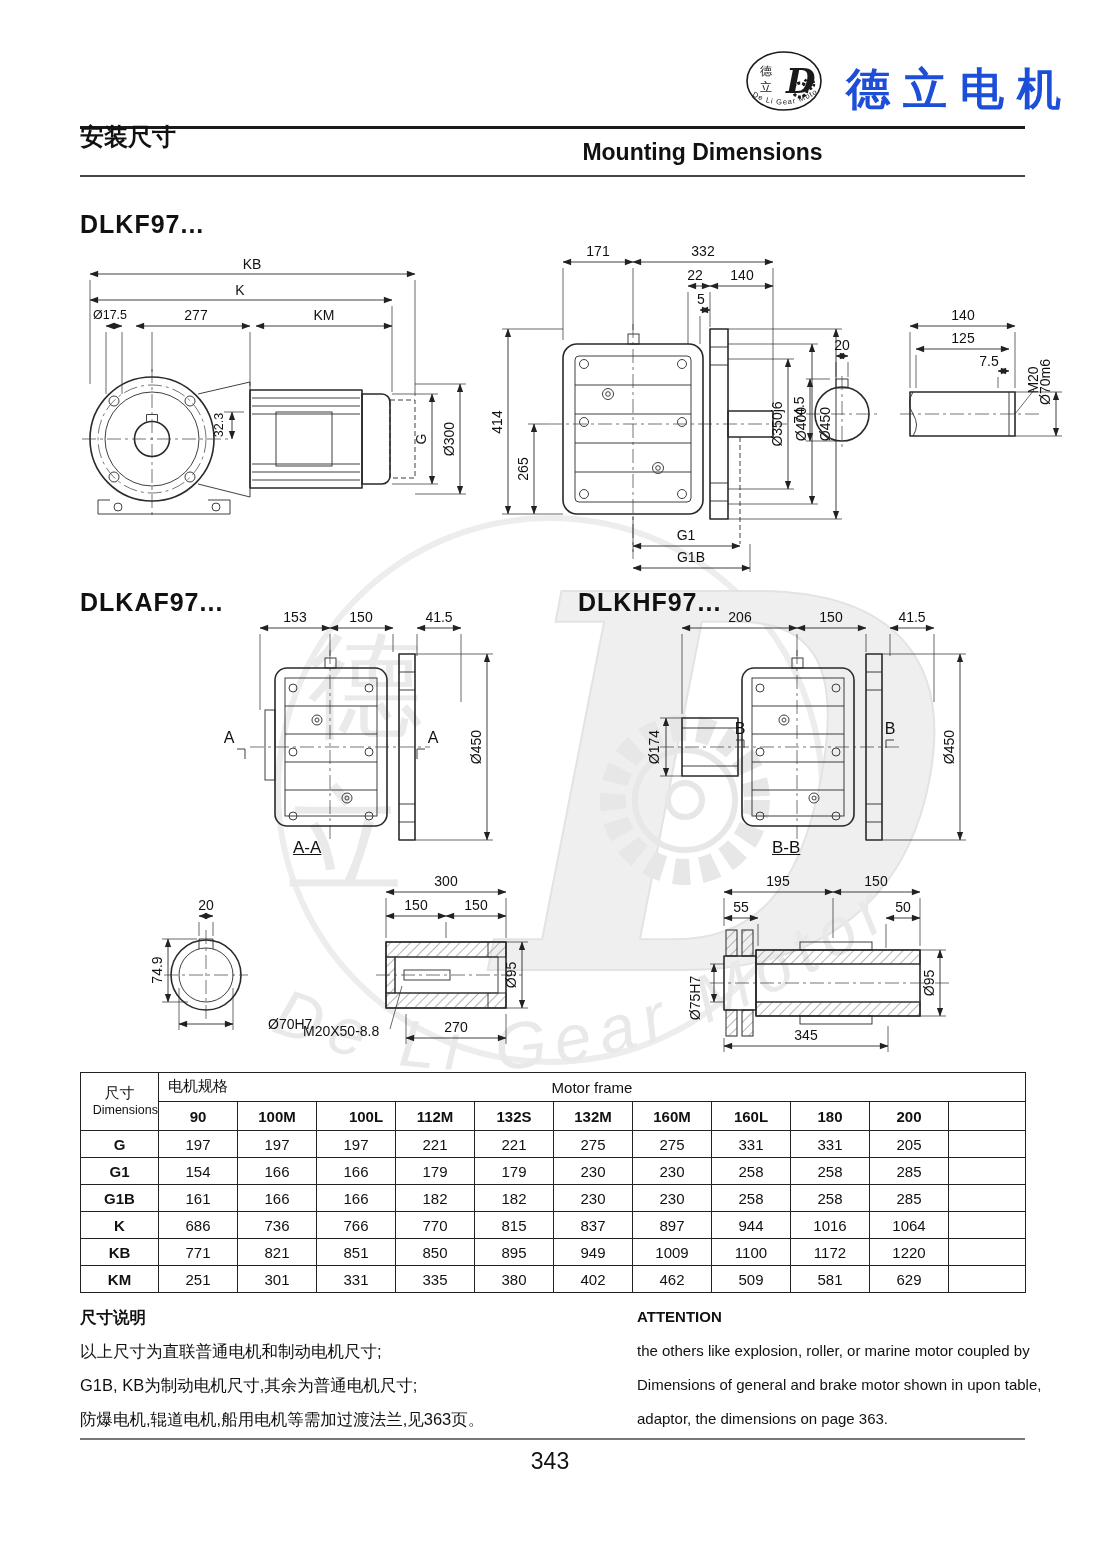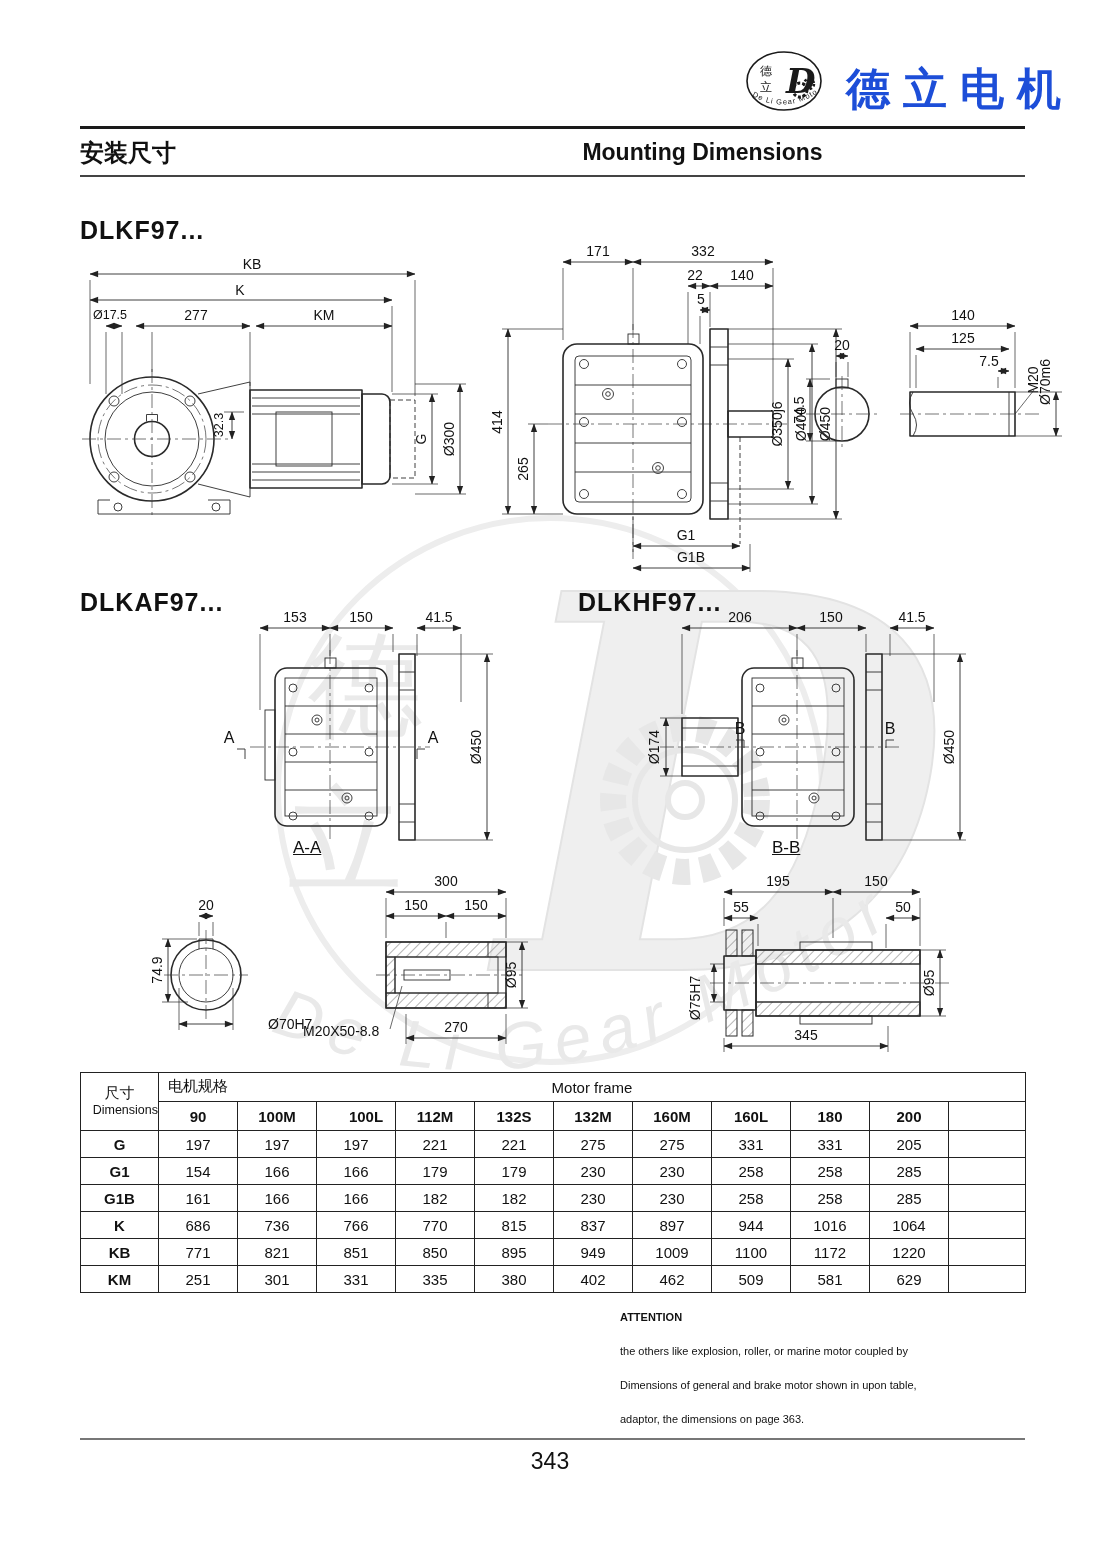--- a/index.html
+++ b/index.html
@@ -10,7 +10,7 @@
   .brand{font-family:"DejaVu Serif",serif;font-size:44px;font-weight:bold;letter-spacing:13px;color:#1d4ed8;}
   .rule-thick{position:absolute;left:80px;width:945px;height:3px;background:#1a1a1a;}
   .rule-thin{position:absolute;left:80px;width:945px;height:2px;background:#444;}
-  .title-cn{position:absolute;left:80px;top:137px;font-size:24px;font-weight:bold;}
+  .title-cn{position:absolute;left:80px;top:121px;font-size:24px;font-weight:bold;}
   .title-en{position:absolute;left:560px;top:139px;width:285px;text-align:center;font-size:23px;font-weight:bold;}
   .model-heading{position:absolute;font-size:25px;font-weight:bold;letter-spacing:1px;}
   .section-label{position:absolute;font-size:17px;font-weight:normal;text-decoration:underline;}

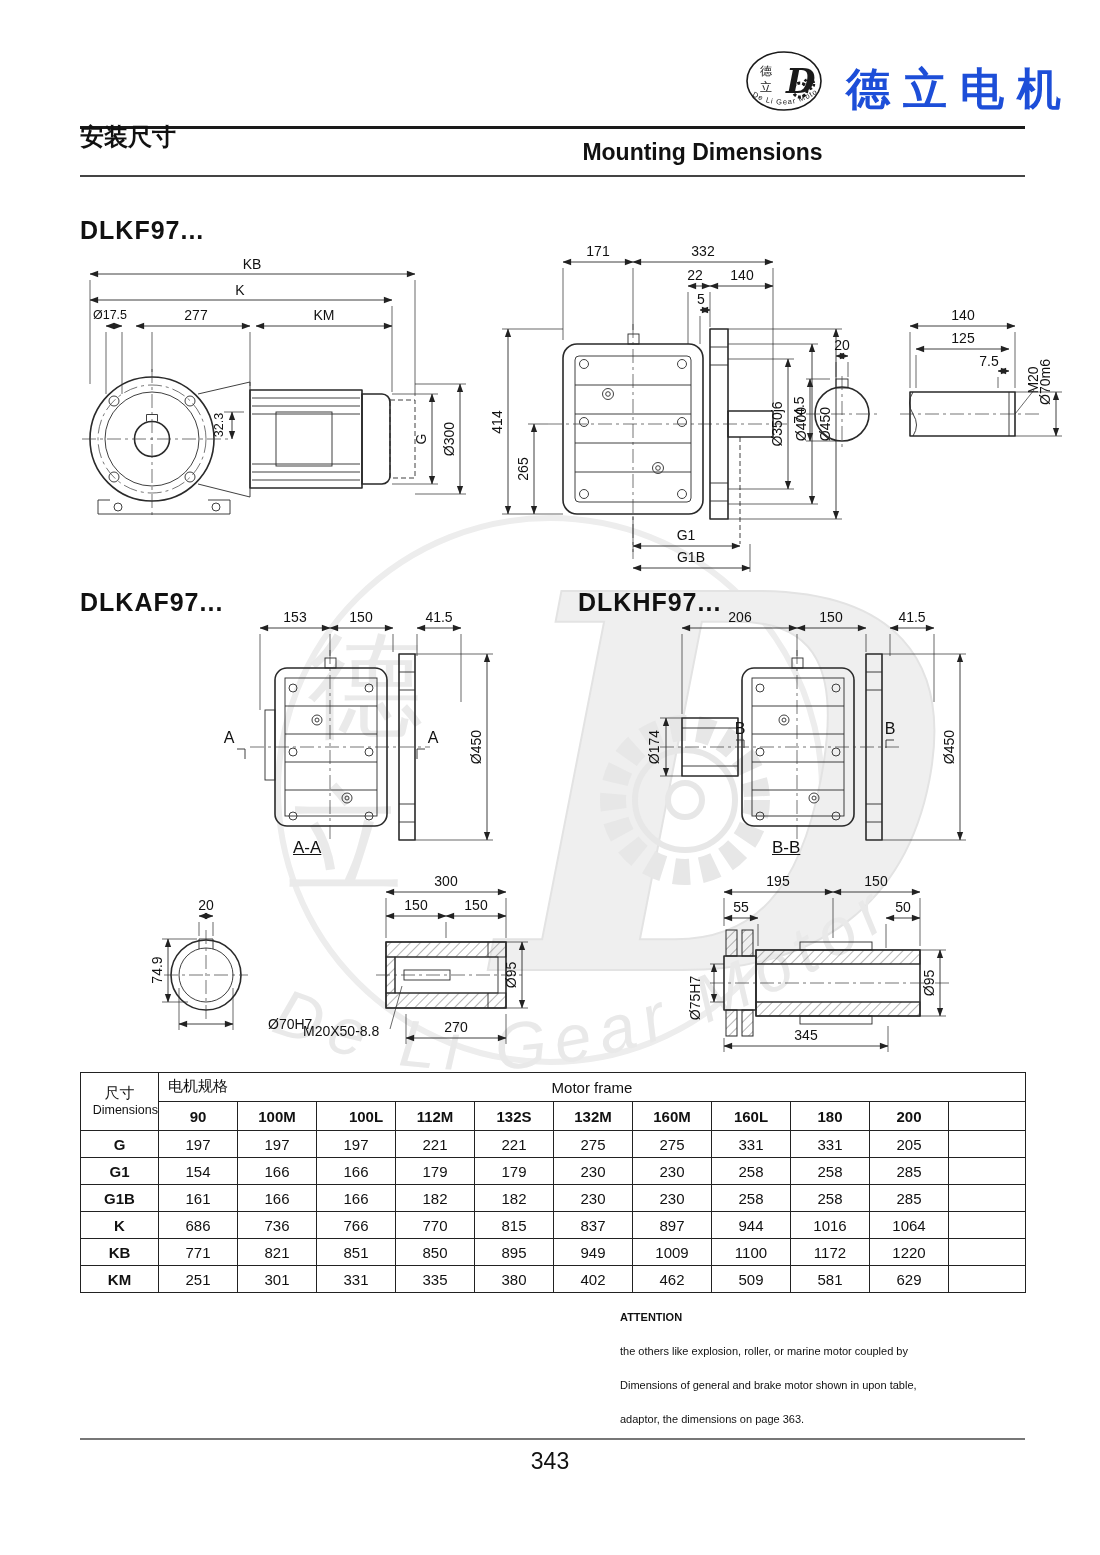--- a/index.html
+++ b/index.html
@@ -99,7 +99,7 @@
   <div class="title-en">Mounting Dimensions</div>
   <div class="rule-thin" style="top:175px"></div>
 
-  <div class="model-heading" style="left:80px;top:216px">DLKF97...</div>
+  <div class="model-heading" style="left:80px;top:210px">DLKF97...</div>
 
   <svg class="draw" style="left:80px;top:254px" width="395" height="290" viewBox="0 0 395 290">
 

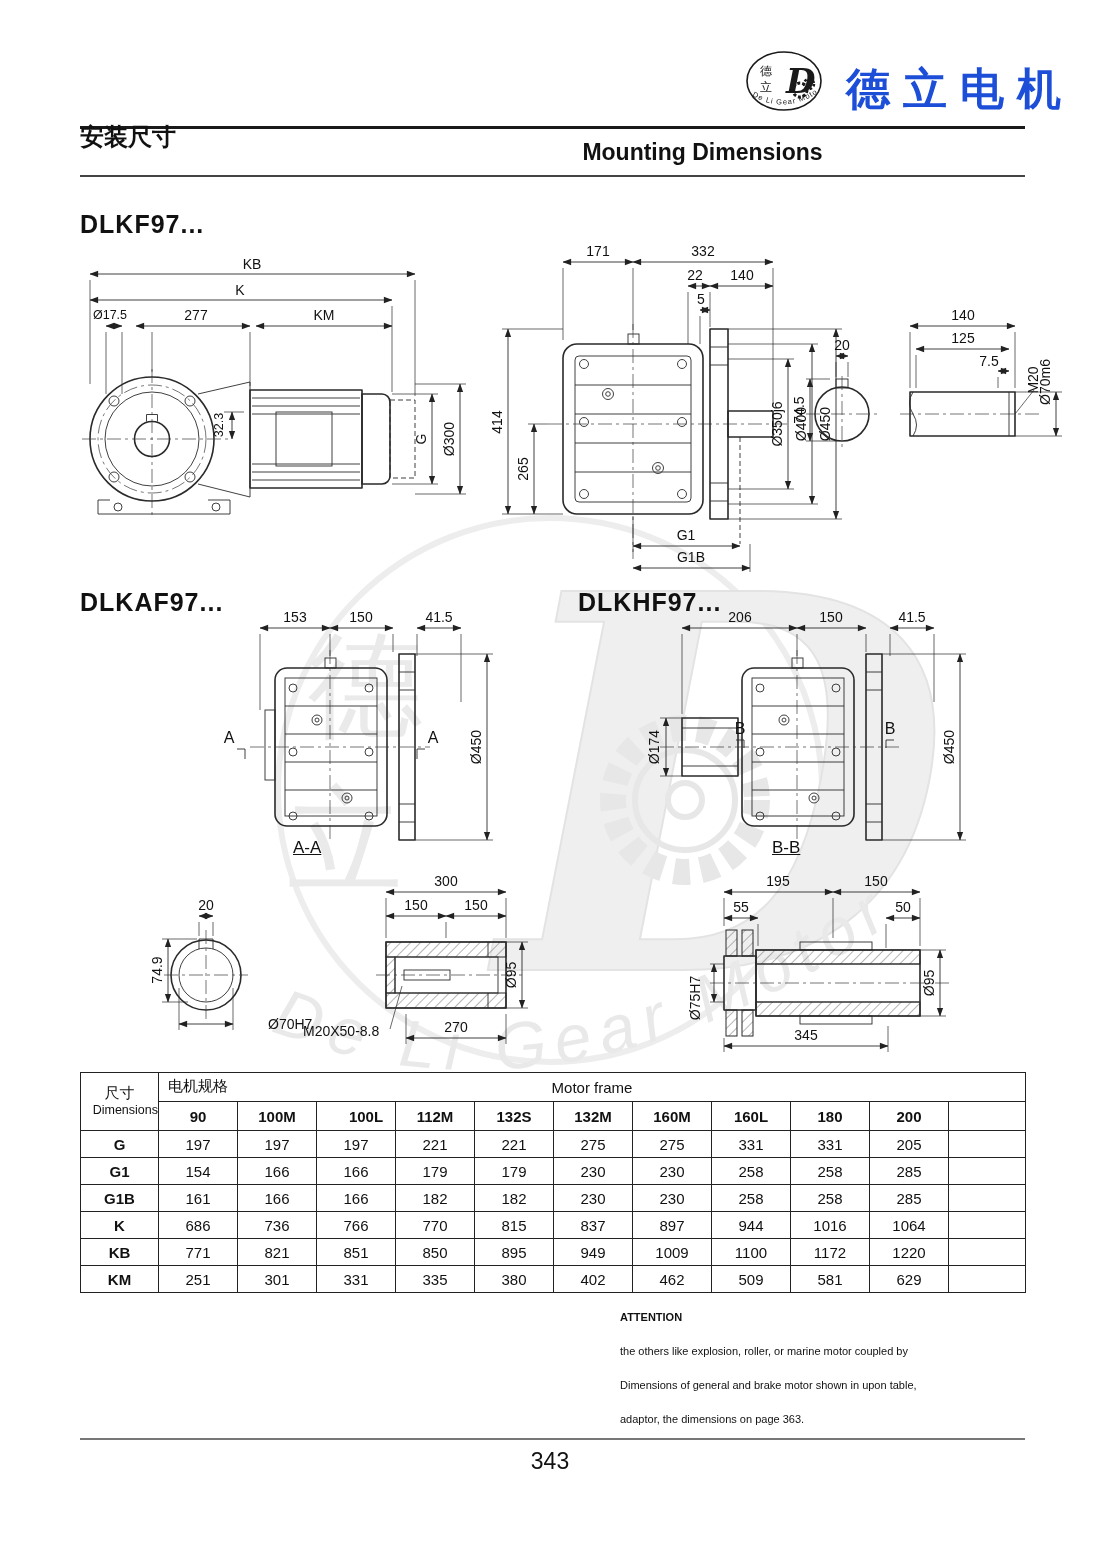--- a/index.html
+++ b/index.html
@@ -623,6 +623,12 @@
       </tbody>
   </table>
 
+  <div class="notes-cn">
+    <div class="nt">尺寸说明</div>
+    <div>以上尺寸为直联普通电机和制动电机尺寸;</div>
+    <div>G1B, KB为制动电机尺寸,其余为普通电机尺寸;</div>
+    <div>防爆电机,辊道电机,船用电机等需加过渡法兰,见363页。</div>
+  </div>
   <div class="notes-en">
     <div class="nt">ATTENTION</div>
     <div>the others like explosion, roller, or marine motor coupled by</div>

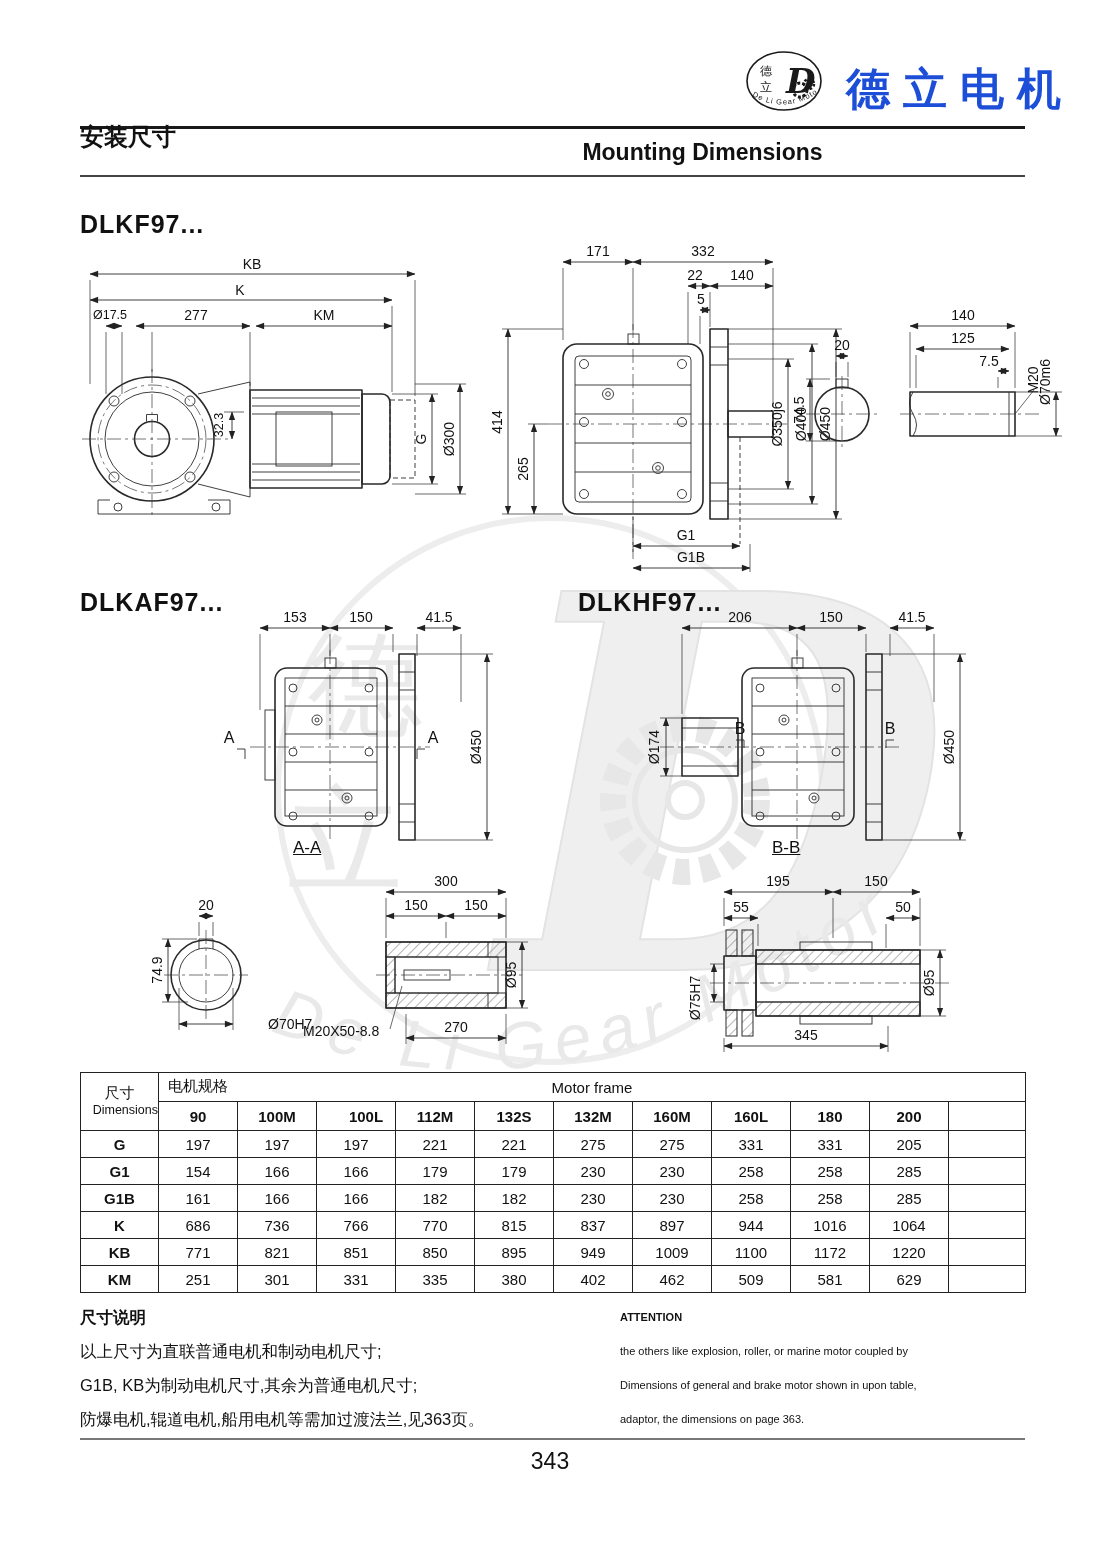--- a/index.html
+++ b/index.html
@@ -42,7 +42,7 @@
   table.dims tbody th{font-weight:bold;}
   
   .notes-cn{position:absolute;left:80px;top:1300px;width:500px;font-size:16.5px;line-height:34px;}
-  .notes-en{position:absolute;left:620px;top:1300px;width:420px;font-size:11px;line-height:34px;}
+  .notes-en{position:absolute;left:637px;top:1300px;width:420px;font-size:15px;line-height:34px;}
   .notes-cn .nt,.notes-en .nt{font-weight:bold;}
   .page-num{position:absolute;left:0;top:1448px;width:1100px;text-align:center;font-size:23px;}
 </style>

